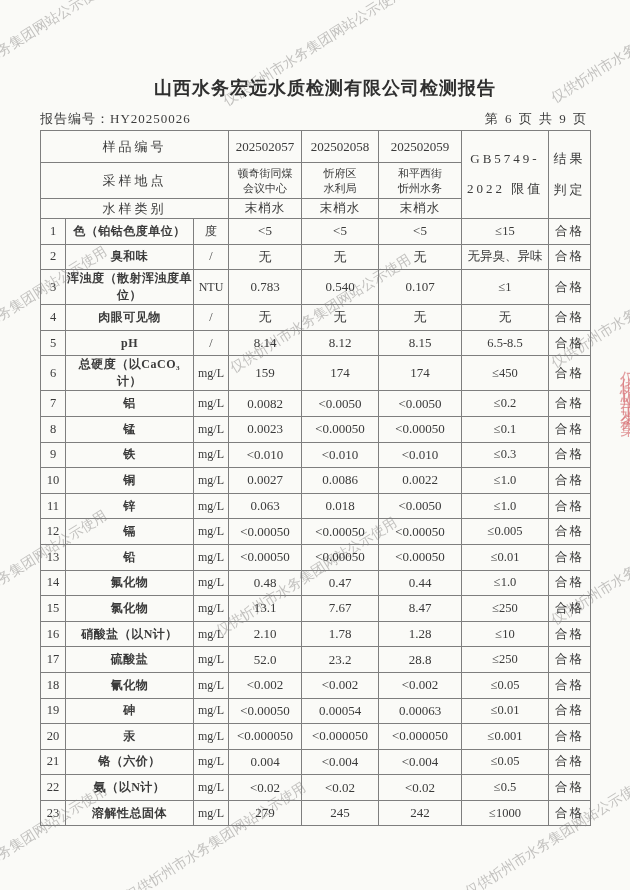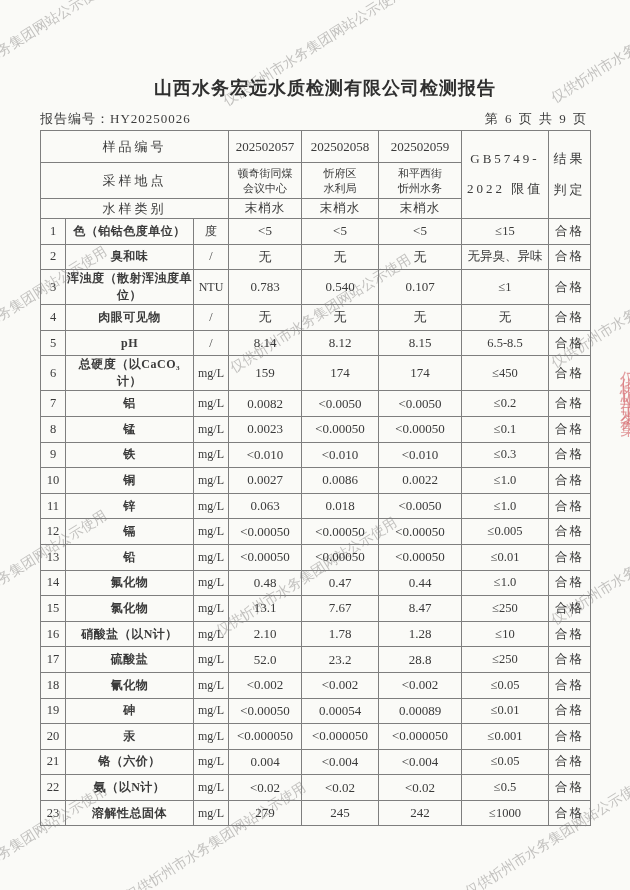--- a/index.html
+++ b/index.html
@@ -354,7 +354,7 @@
           <td class="c-unit">mg/L</td>
           <td class="c-val">&lt;0.00050</td>
           <td class="c-val">0.00054</td>
-          <td class="c-val">0.00089</td>
+          <td class="c-val">0.00063</td>
           <td class="c-limit">≤0.01</td>
           <td class="c-result">合格</td>
         </tr>

